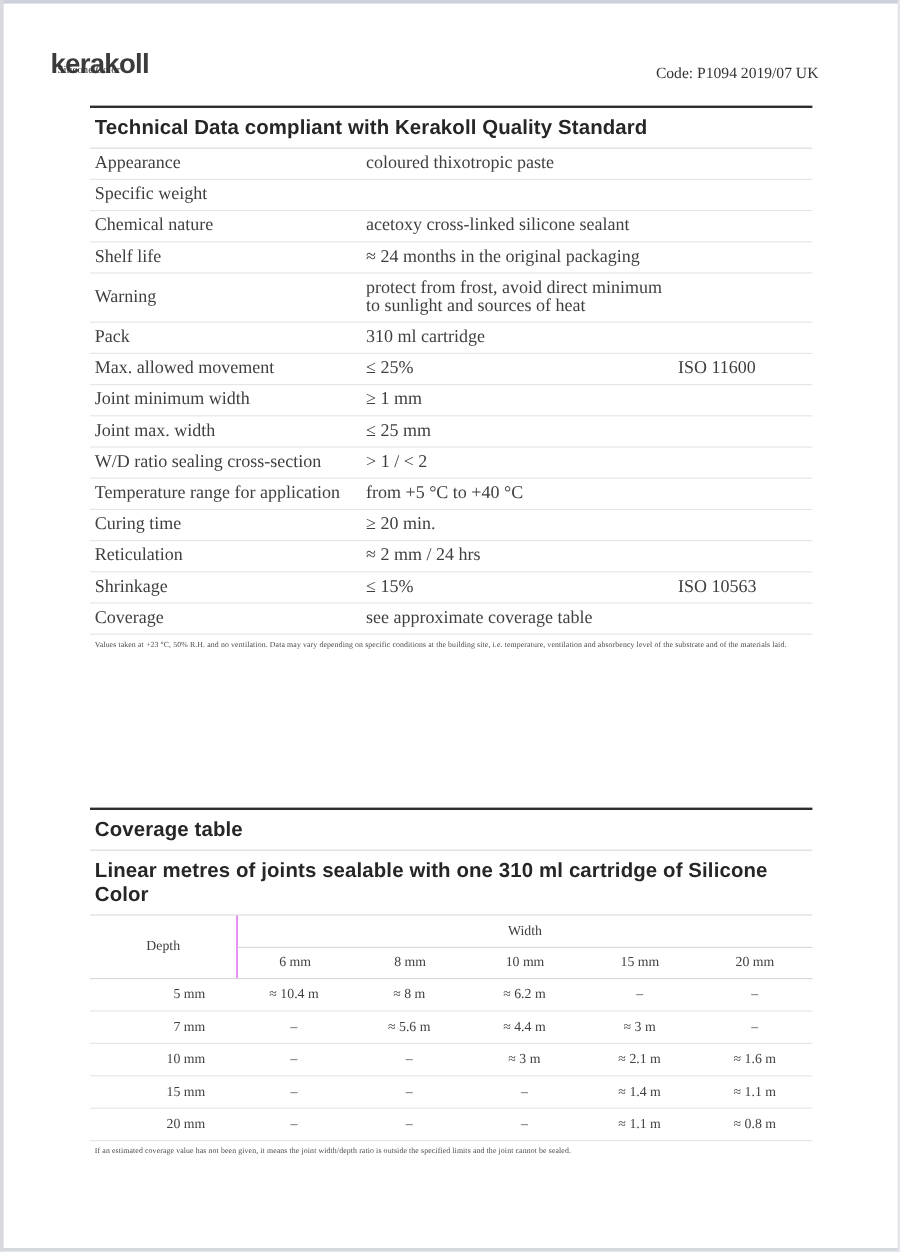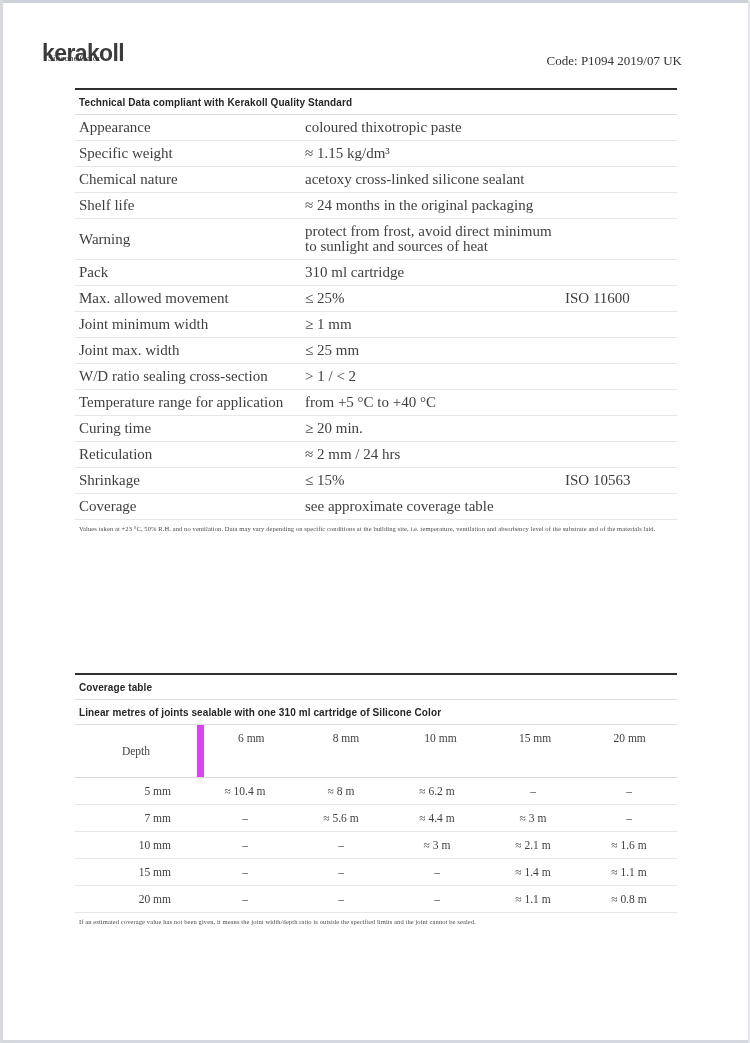--- a/index.html
+++ b/index.html
@@ -26,7 +26,7 @@
   
   .sect{position:absolute;left:75px;width:602px;border-top:2px solid #2e2e2e;}
   .sect-title{
-    font-family:"Liberation Sans", sans-serif;font-weight:bold;font-size:10px;color:#262626;
+    font-family:"Liberation Sans", sans-serif;font-weight:bold;font-size:17px;color:#262626;
     padding:7px 4px 6px 4px;border-bottom:1px solid #dcdcdc;letter-spacing:0.1px;
   }
   .t1{top:88px;}

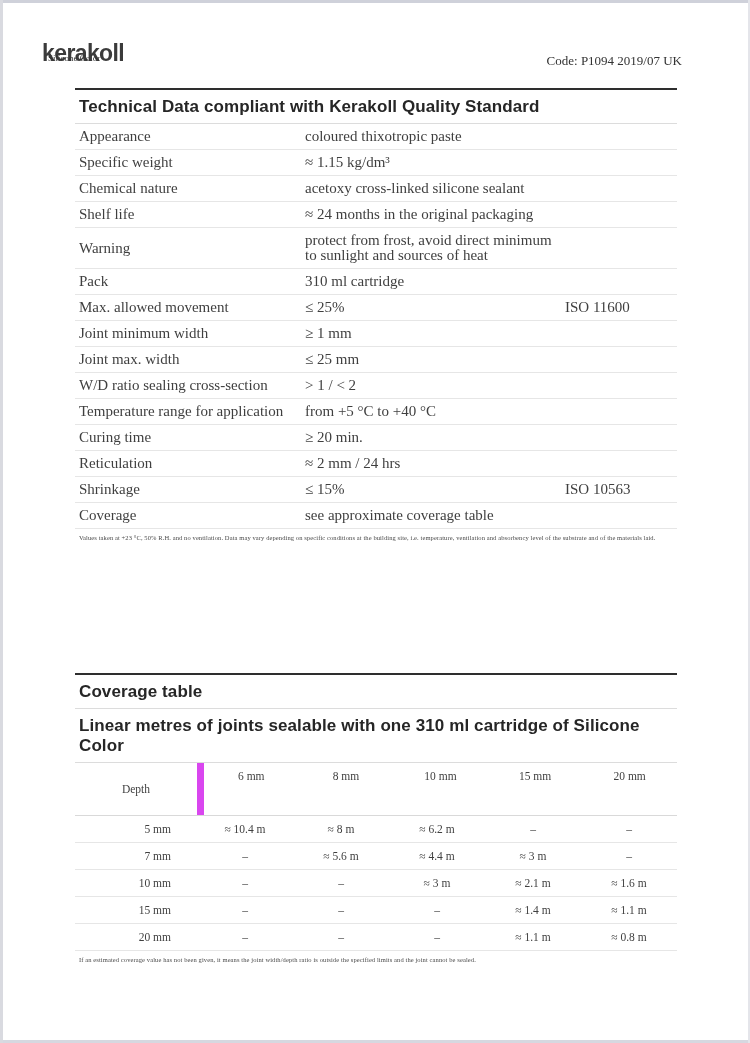--- a/index.html
+++ b/index.html
@@ -84,7 +84,6 @@
   </div>
   <div class="t1-row">
     <div class="t1-label">Specific weight</div>
-    <div class="t1-value">≈ 1.15 kg/dm³</div>
     <div class="t1-std"></div>
   </div>
   <div class="t1-row">

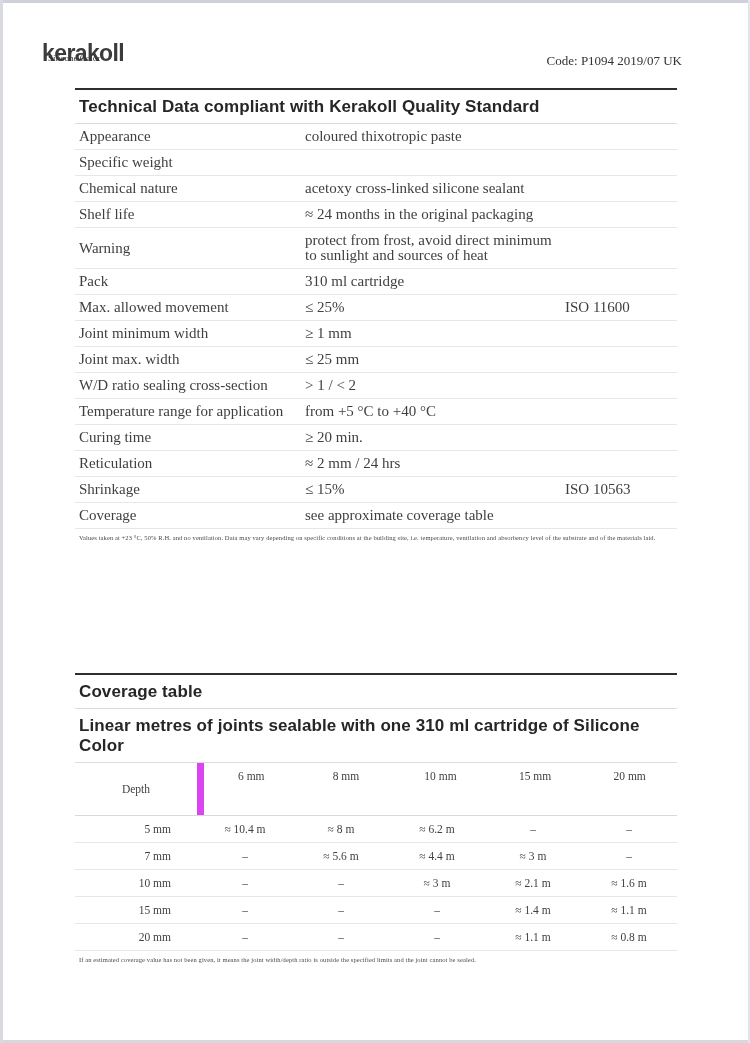--- a/index.html
+++ b/index.html
@@ -162,6 +162,7 @@
   <div class="cov-head">
     <div class="cov-depth-h">Depth</div>
     <div class="cov-width-wrap">
+      <div class="cov-width-h">Width</div>
       <div class="cov-cols">
         <div class="cov-col-h">6 mm</div>
         <div class="cov-col-h">8 mm</div>

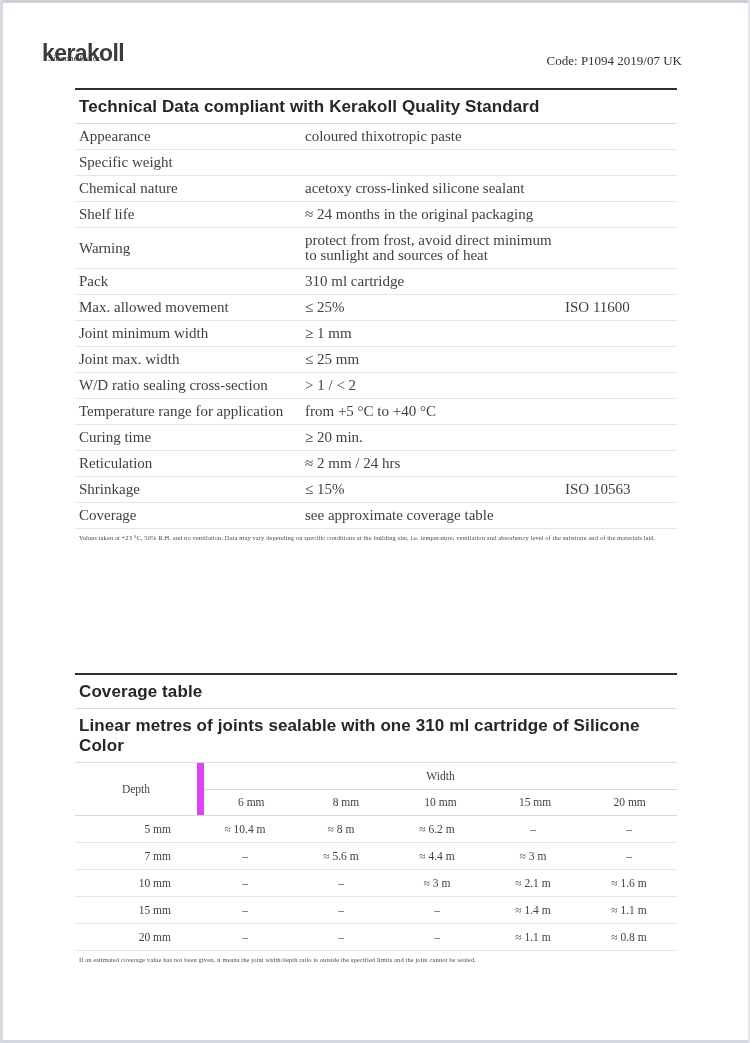--- a/index.html
+++ b/index.html
@@ -45,7 +45,7 @@
   .t2{top:657px;margin-top:16px;}
   .cov-head{display:flex;border-bottom:1px solid #d9d9d9;height:52px;font-size:11.5px;}
   .cov-depth-h{
-    flex:0 0 122px;border-right:7px solid #d946ef;
+    flex:0 0 122px;border-right:1px solid #d946ef;
     display:flex;align-items:center;justify-content:center;color:#3f3f3f;
   }
   .cov-width-wrap{flex:1 1 auto;display:flex;flex-direction:column;}

